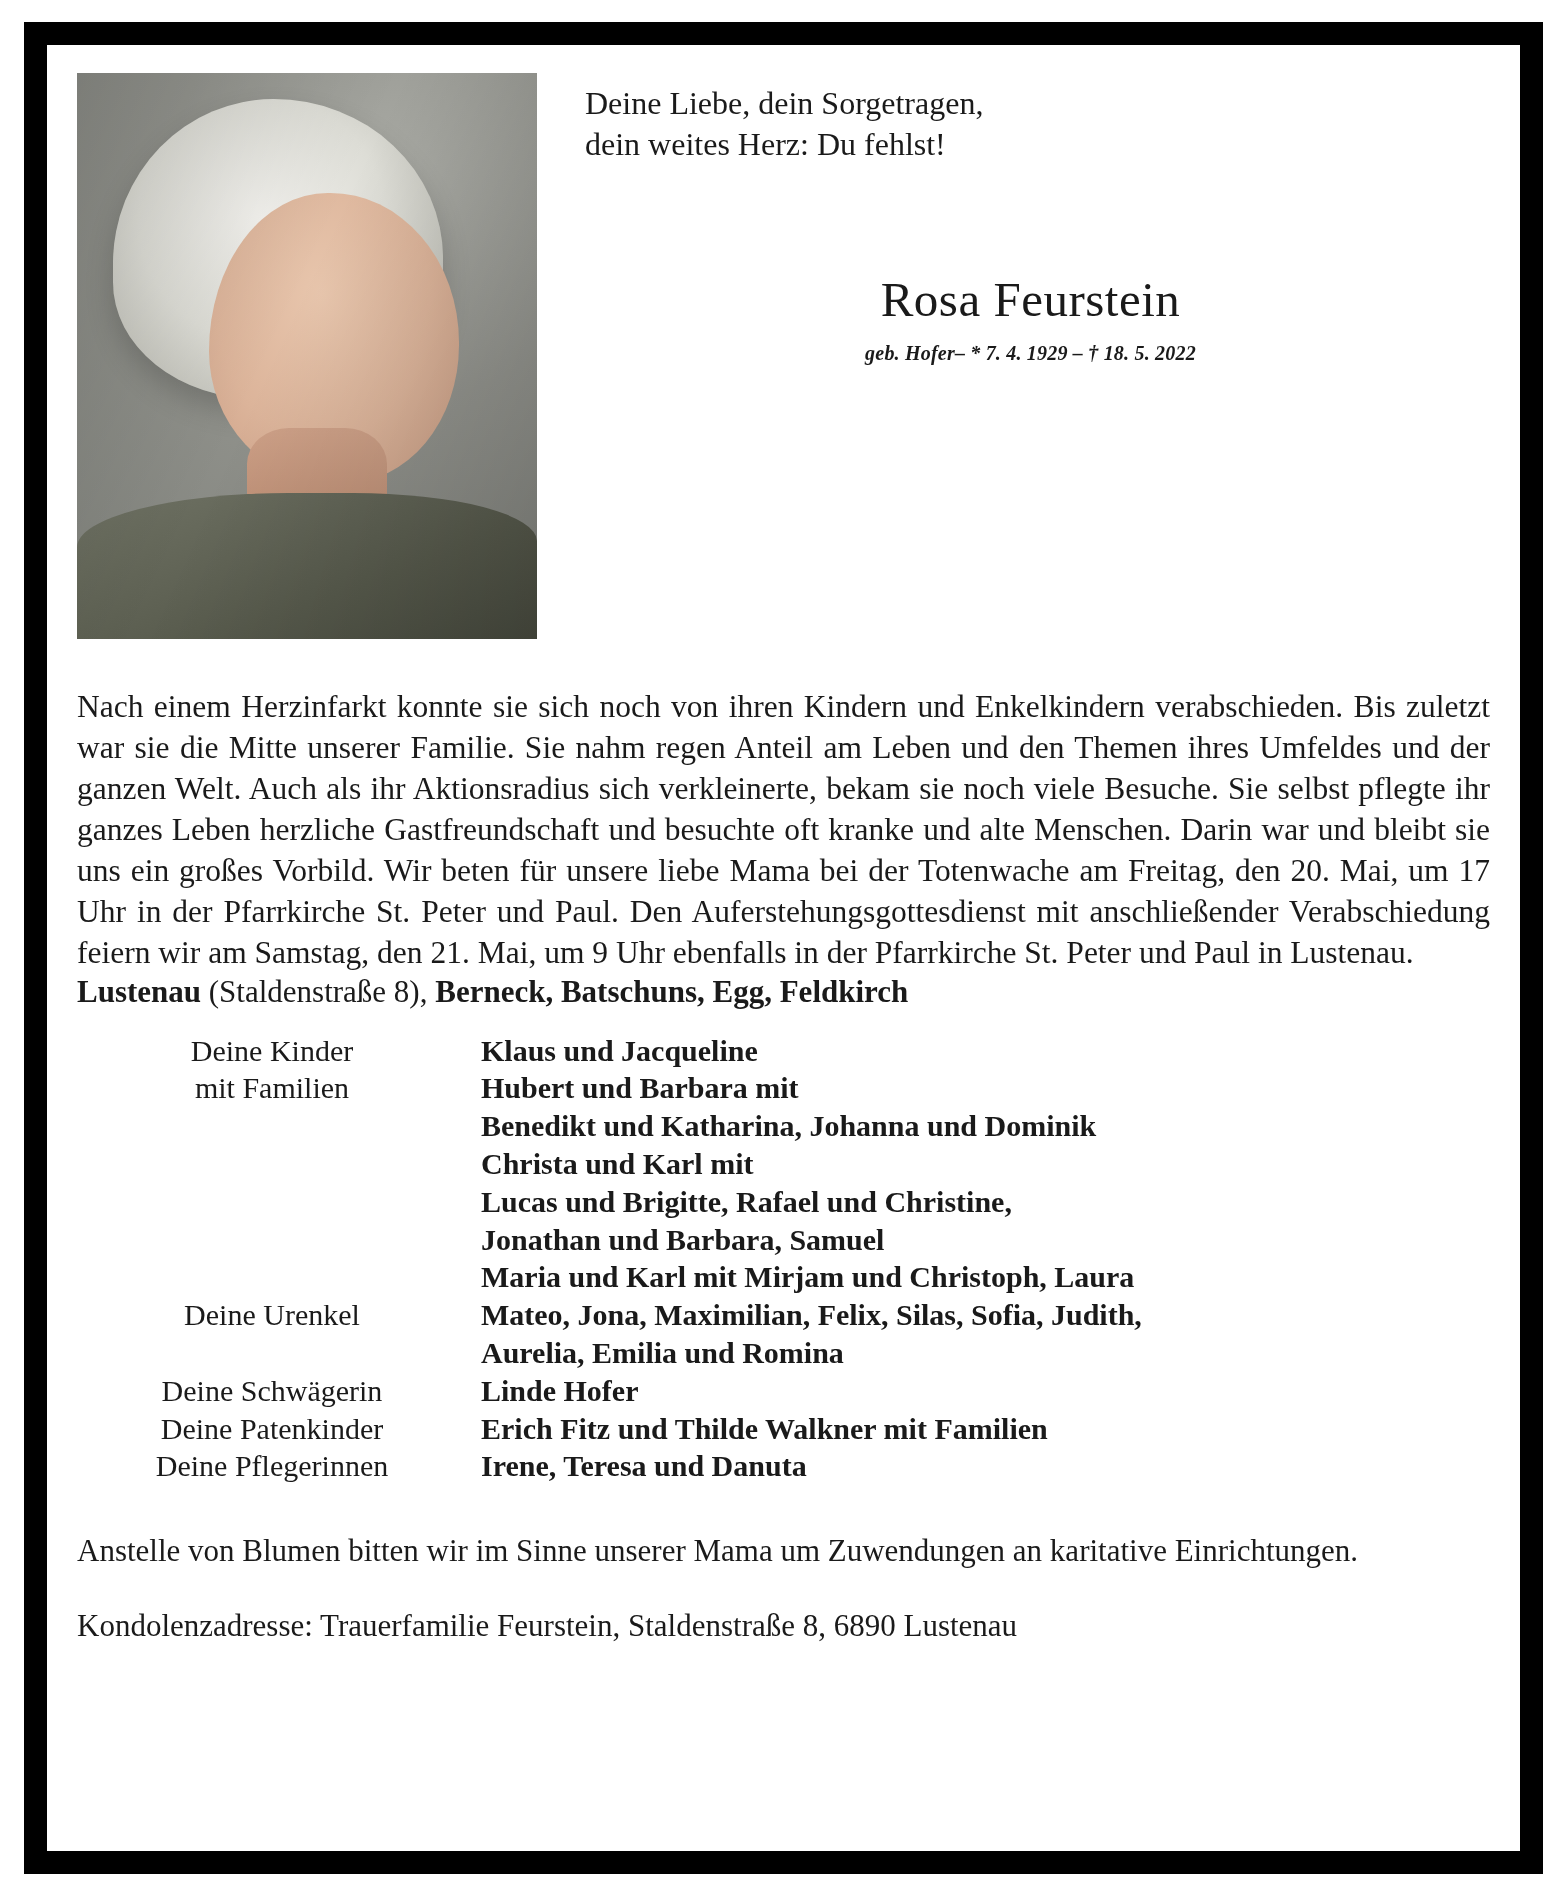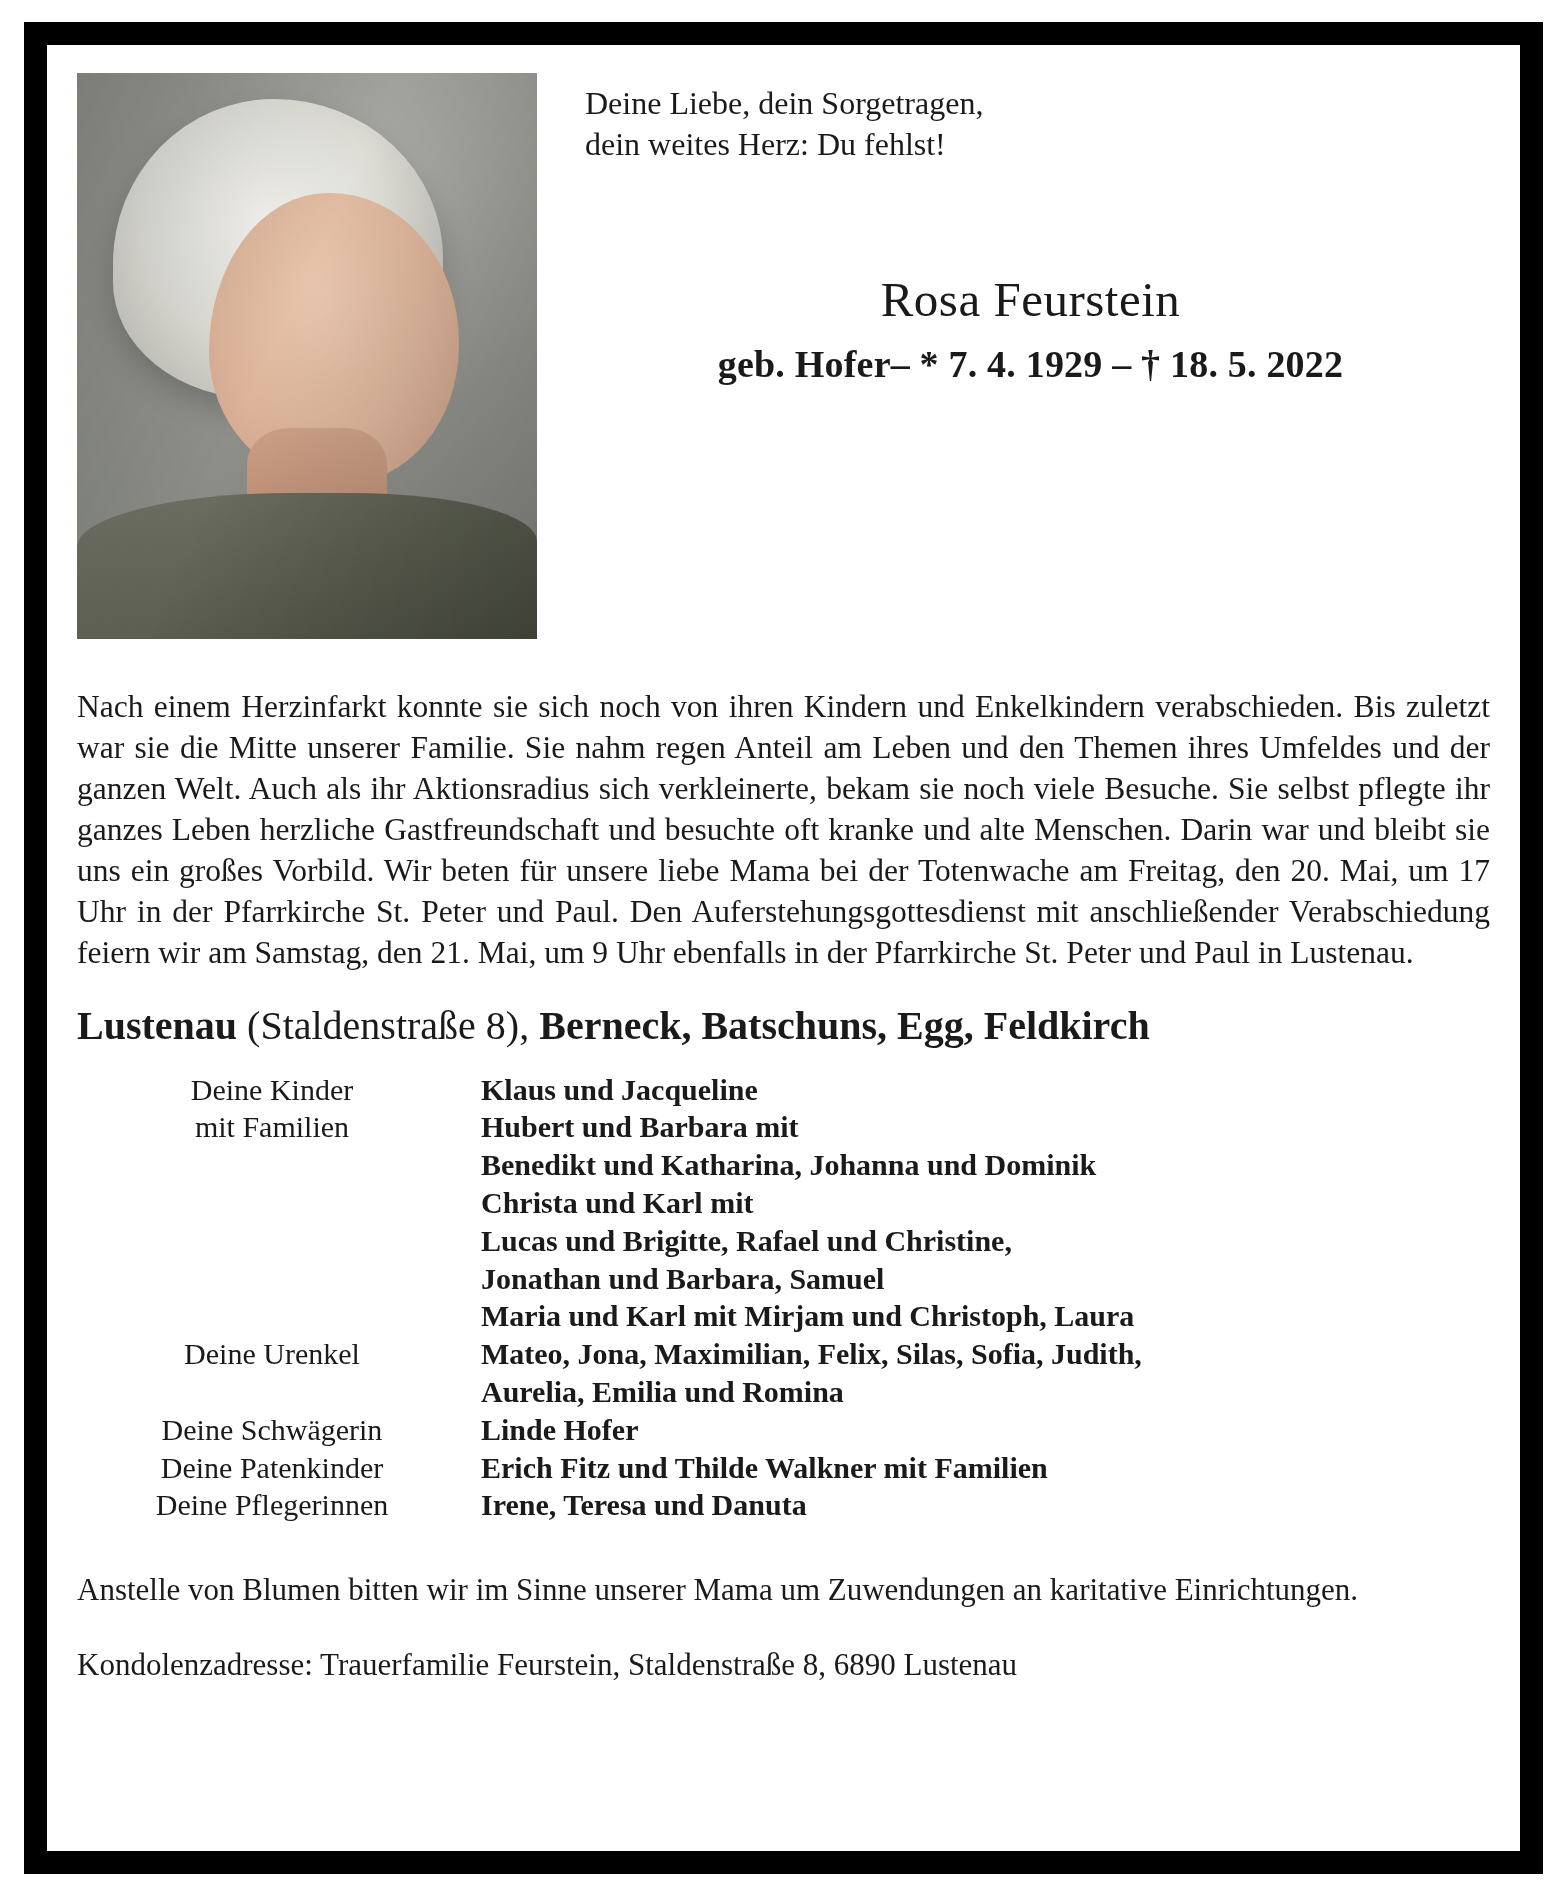--- a/index.html
+++ b/index.html
@@ -133,10 +133,11 @@
     white-space: nowrap;
   }
   .name-sub {
-    font-size: 38px;
+    font-size: 20px;
     font-weight: bold;
     margin-top: 18px;
     letter-spacing: 0.2px;
+    font-style: italic;
   }
 
   

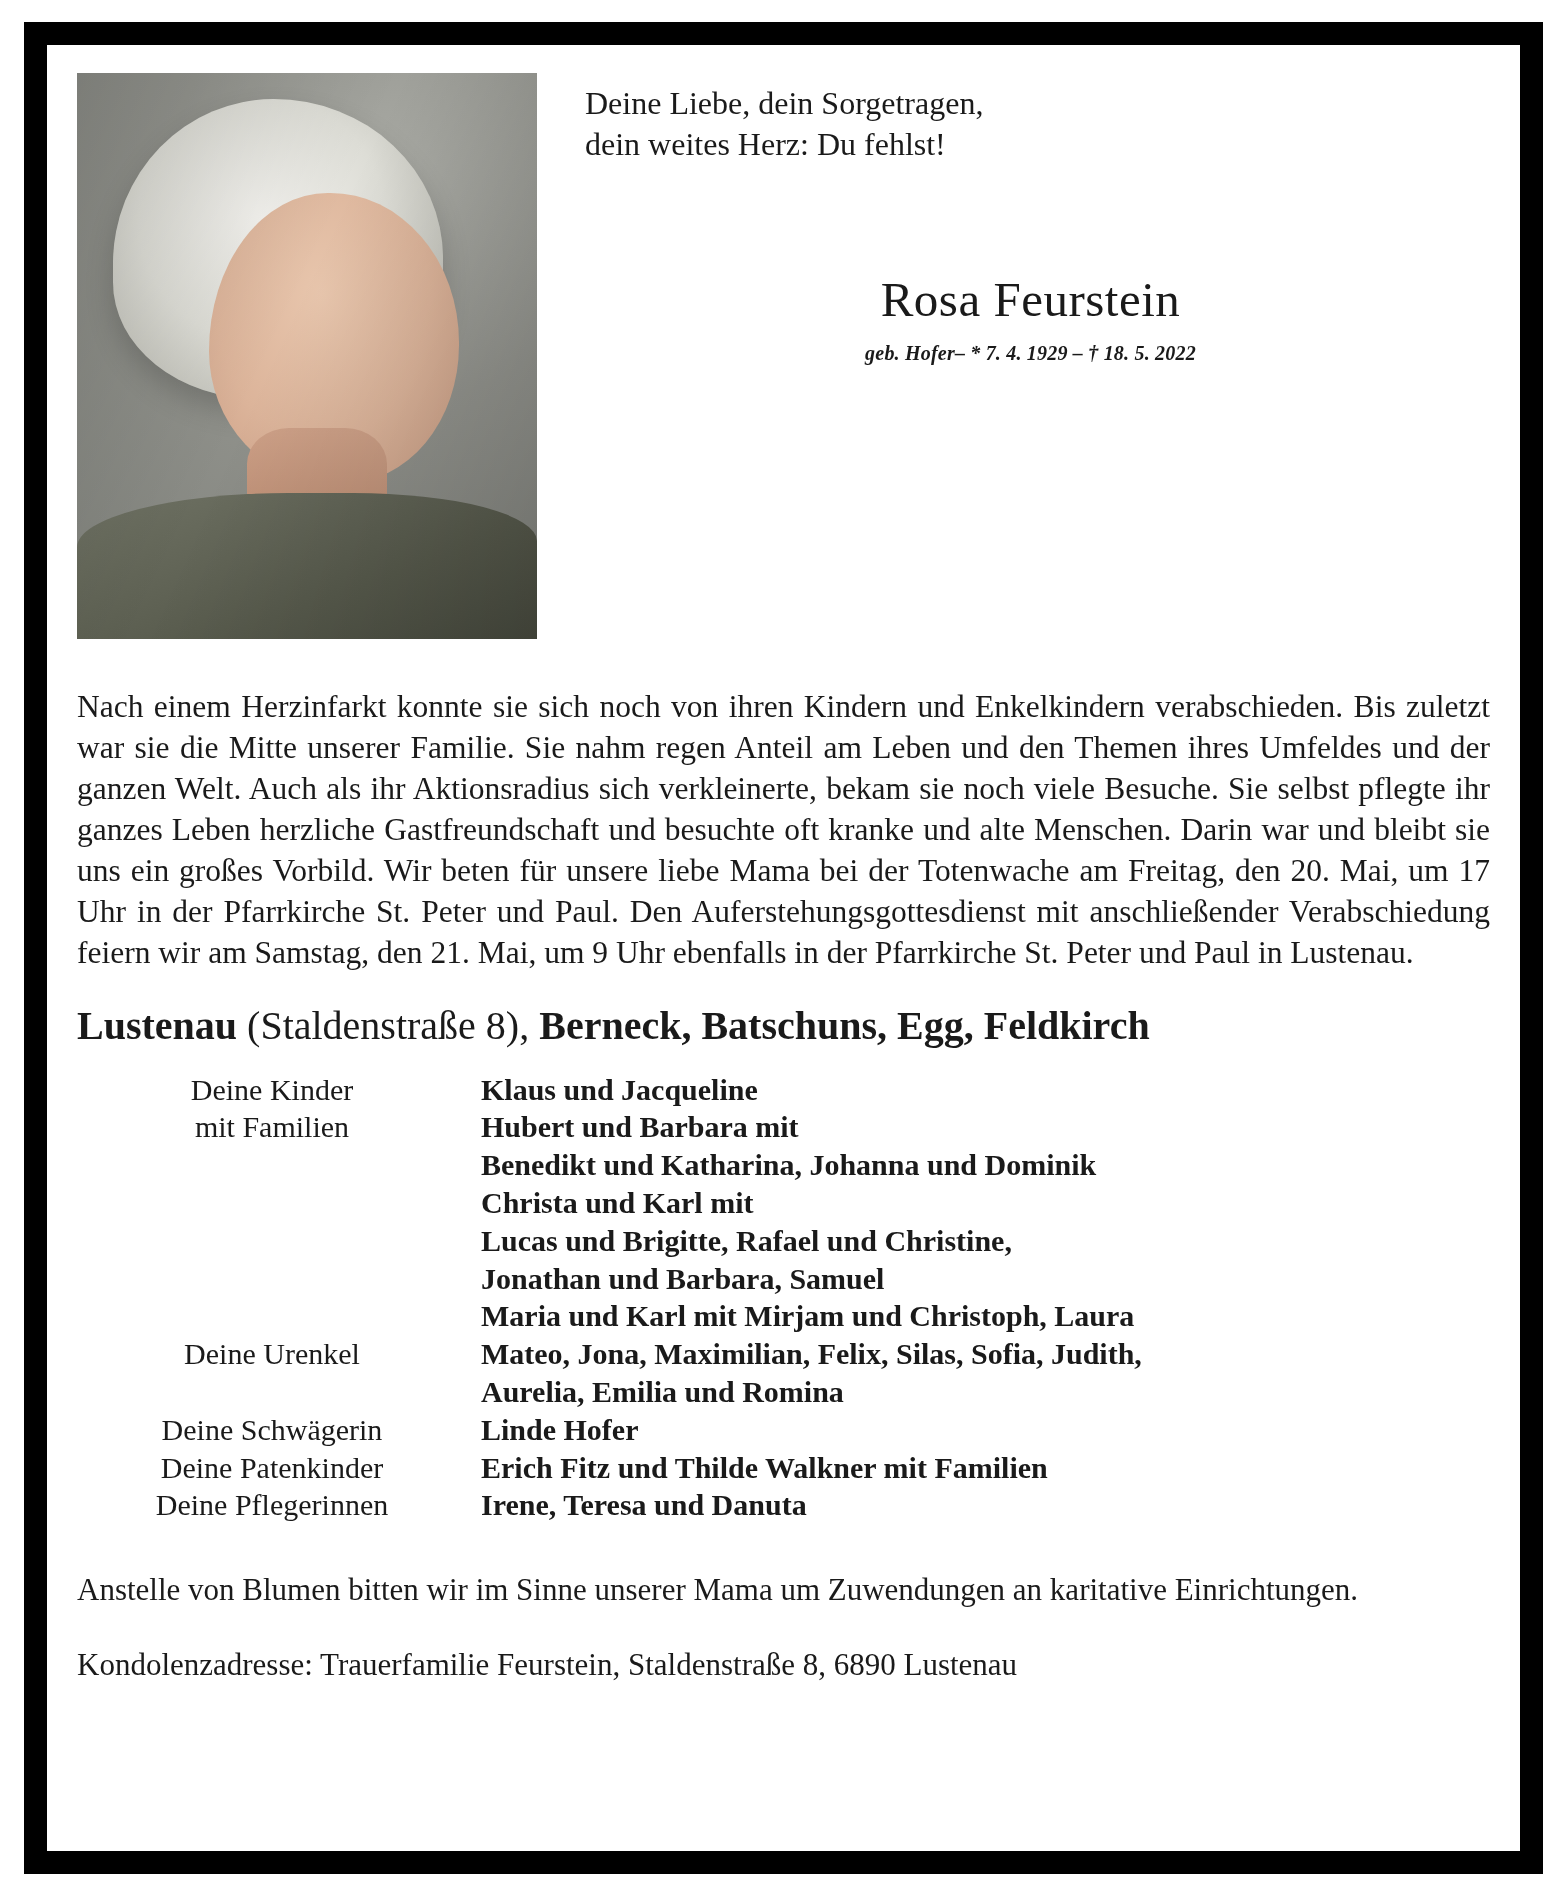--- a/index.html
+++ b/index.html
@@ -151,8 +151,7 @@
   .body-text p { margin: 0; }
 
   .places {
-    margin-top: 28px;
-    font-size: 40px;
+    font-size: 31px;
     font-weight: bold;
   }
   .places .normal { font-weight: normal; }

